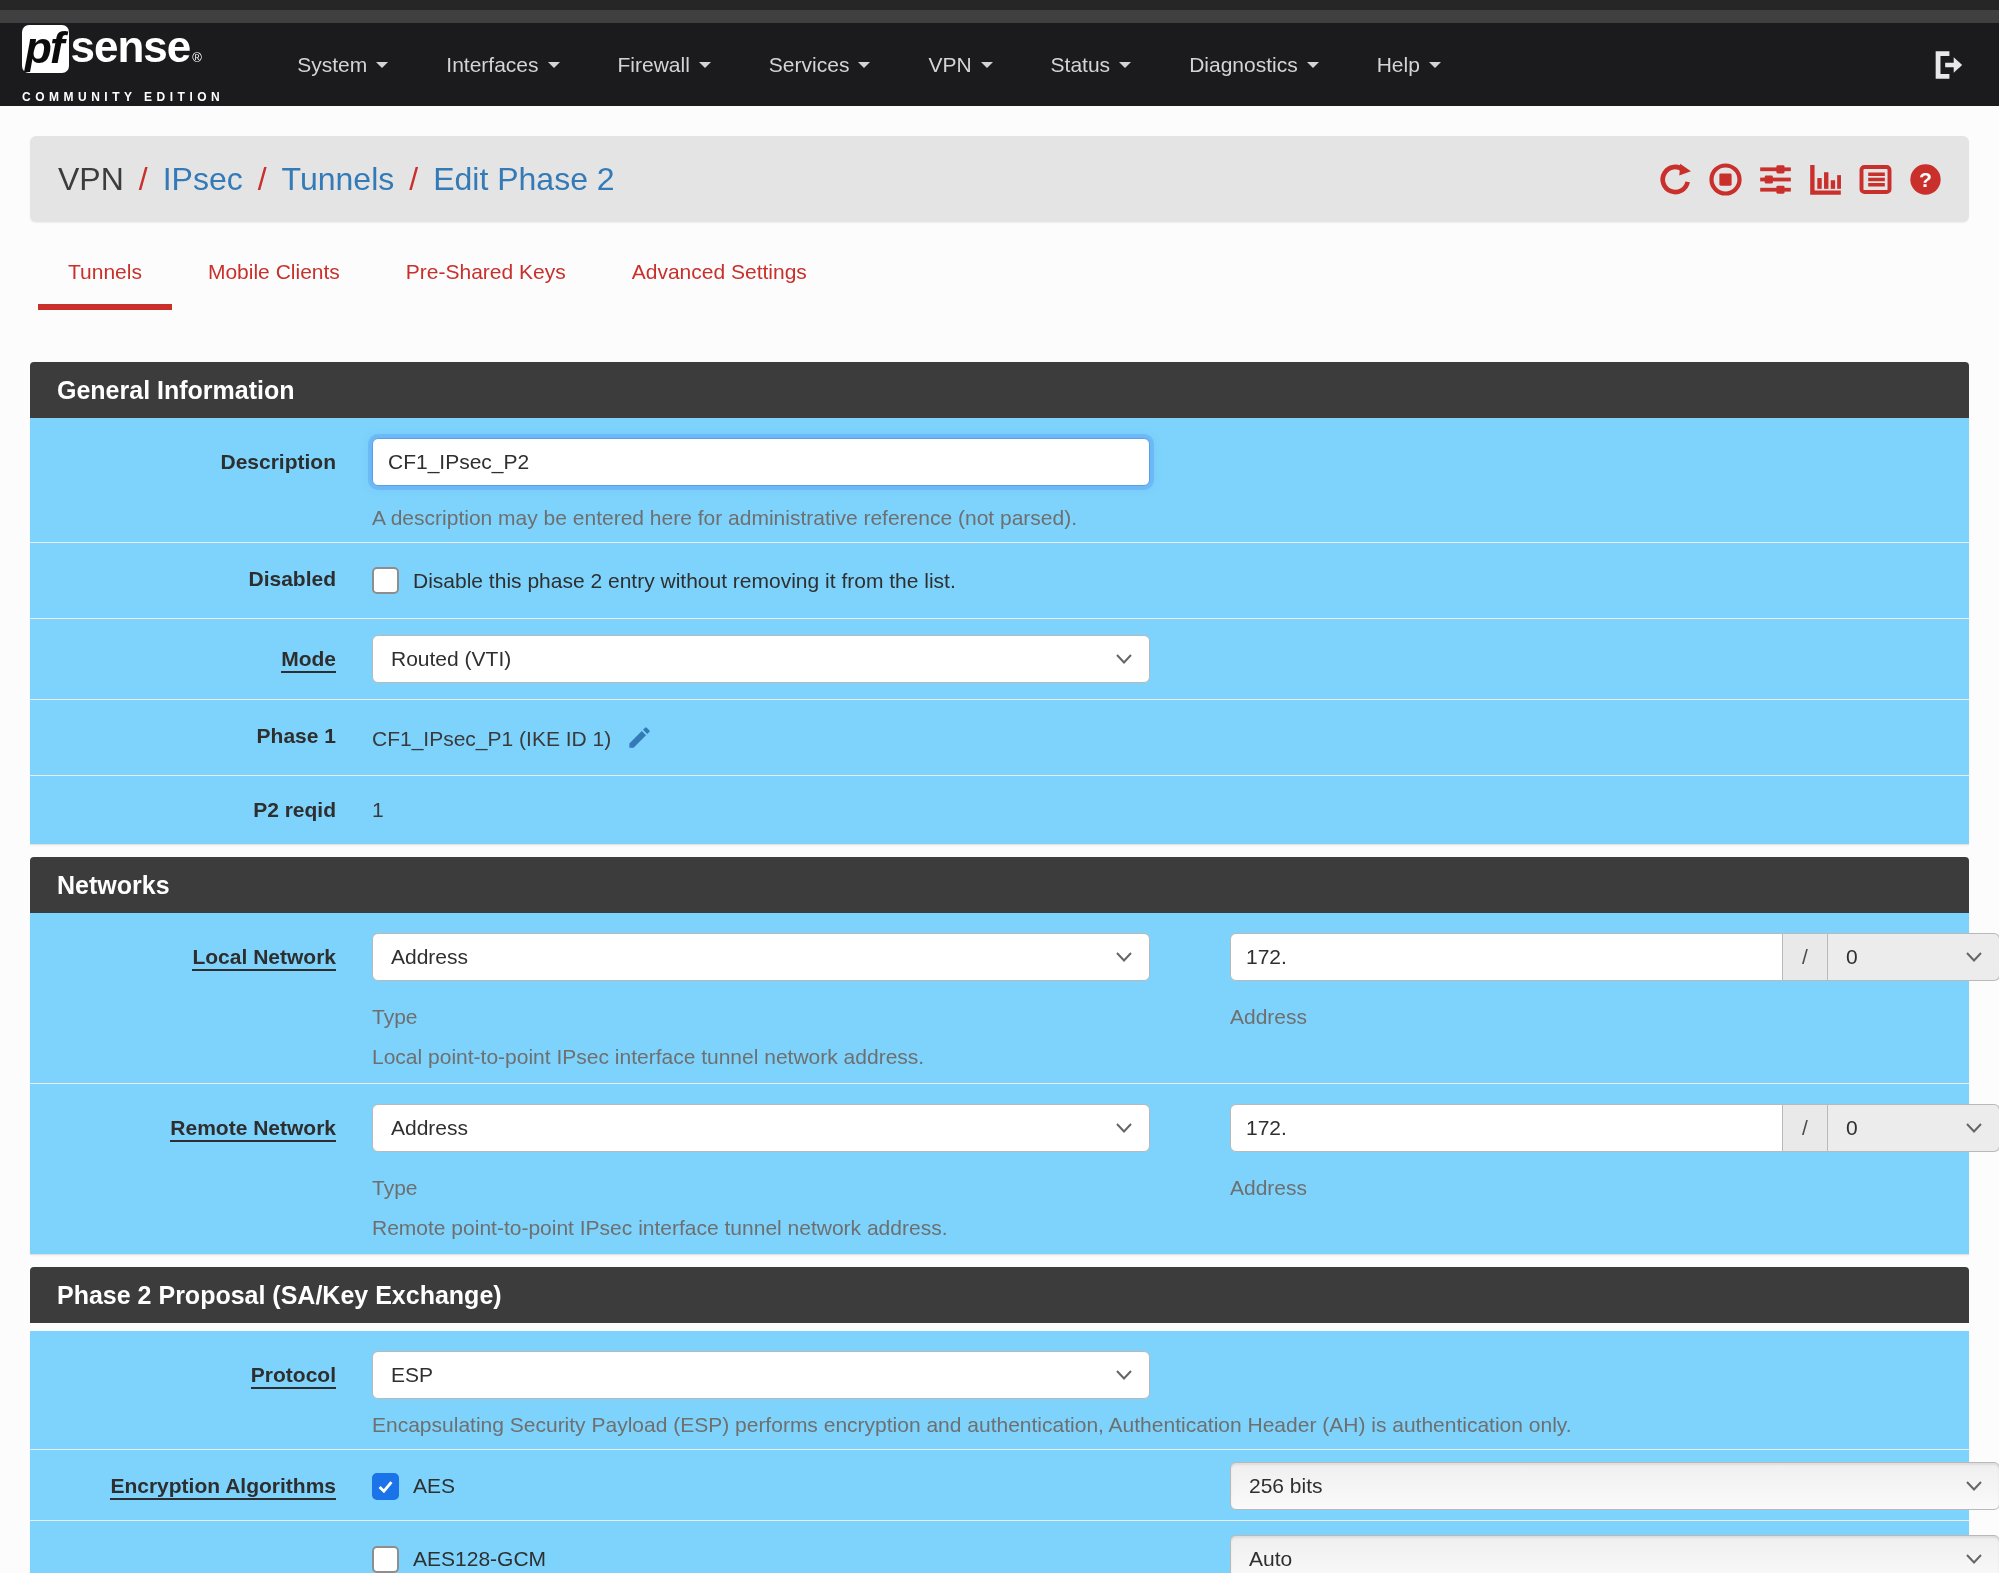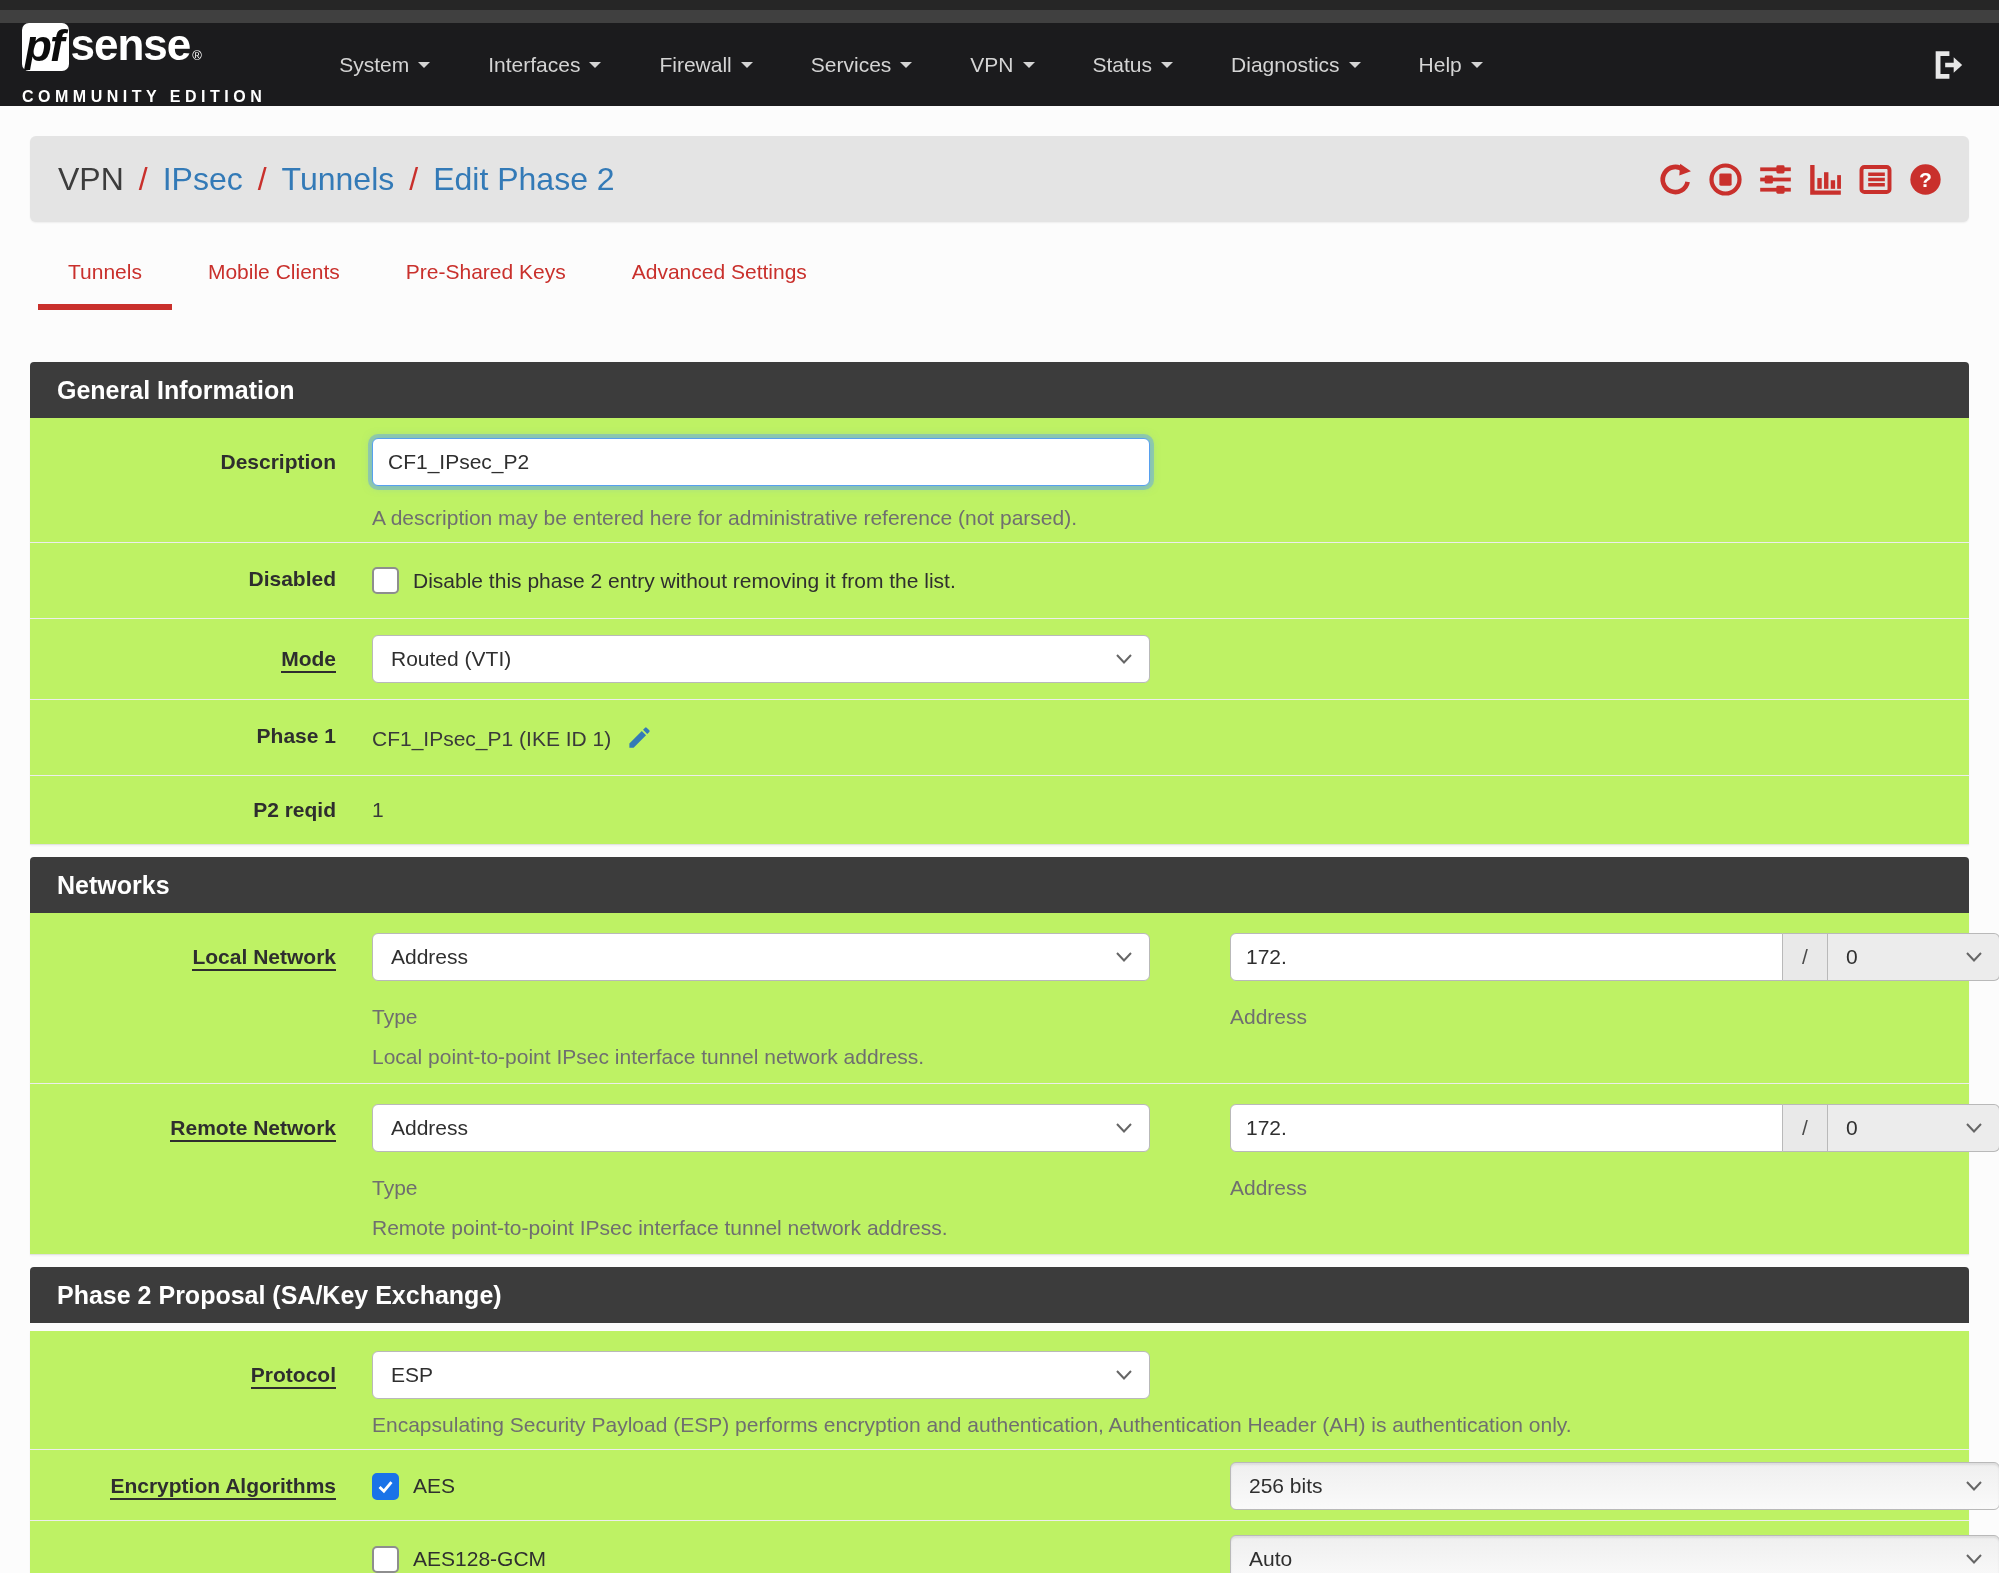--- a/index.html
+++ b/index.html
@@ -17,7 +17,7 @@
   .brand-pf { background:#fff; color:#0c0c0c; font-weight:bold; font-style:italic; font-size:44px; border-radius:7px; padding:1px 6px 3px 3px; letter-spacing:-2px; }
   .brand-sense { color:#fff; font-weight:bold; font-size:44px; letter-spacing:-1px; margin-left:2px; }
   .brand-reg { color:#fff; font-size:13px; margin-top:26px; margin-left:2px; }
-  .brand-edition { color:#fff; font-size:16px; font-weight:bold; letter-spacing:4.5px; margin-top:17px; }
+  .brand-edition { color:#fff; font-size:12px; font-weight:bold; letter-spacing:4.5px; margin-top:17px; }
   .nav-items { display:flex; align-items:center; flex:1; }
   .nav-item { color:#d4d4d4; font-size:21px; padding:0 29px; height:83px; display:flex; align-items:center; cursor:pointer; }
   .nav-caret { display:inline-block; width:0; height:0; border:6px solid transparent; border-top-color:#d4d4d4; margin-left:9px; margin-top:7px; }

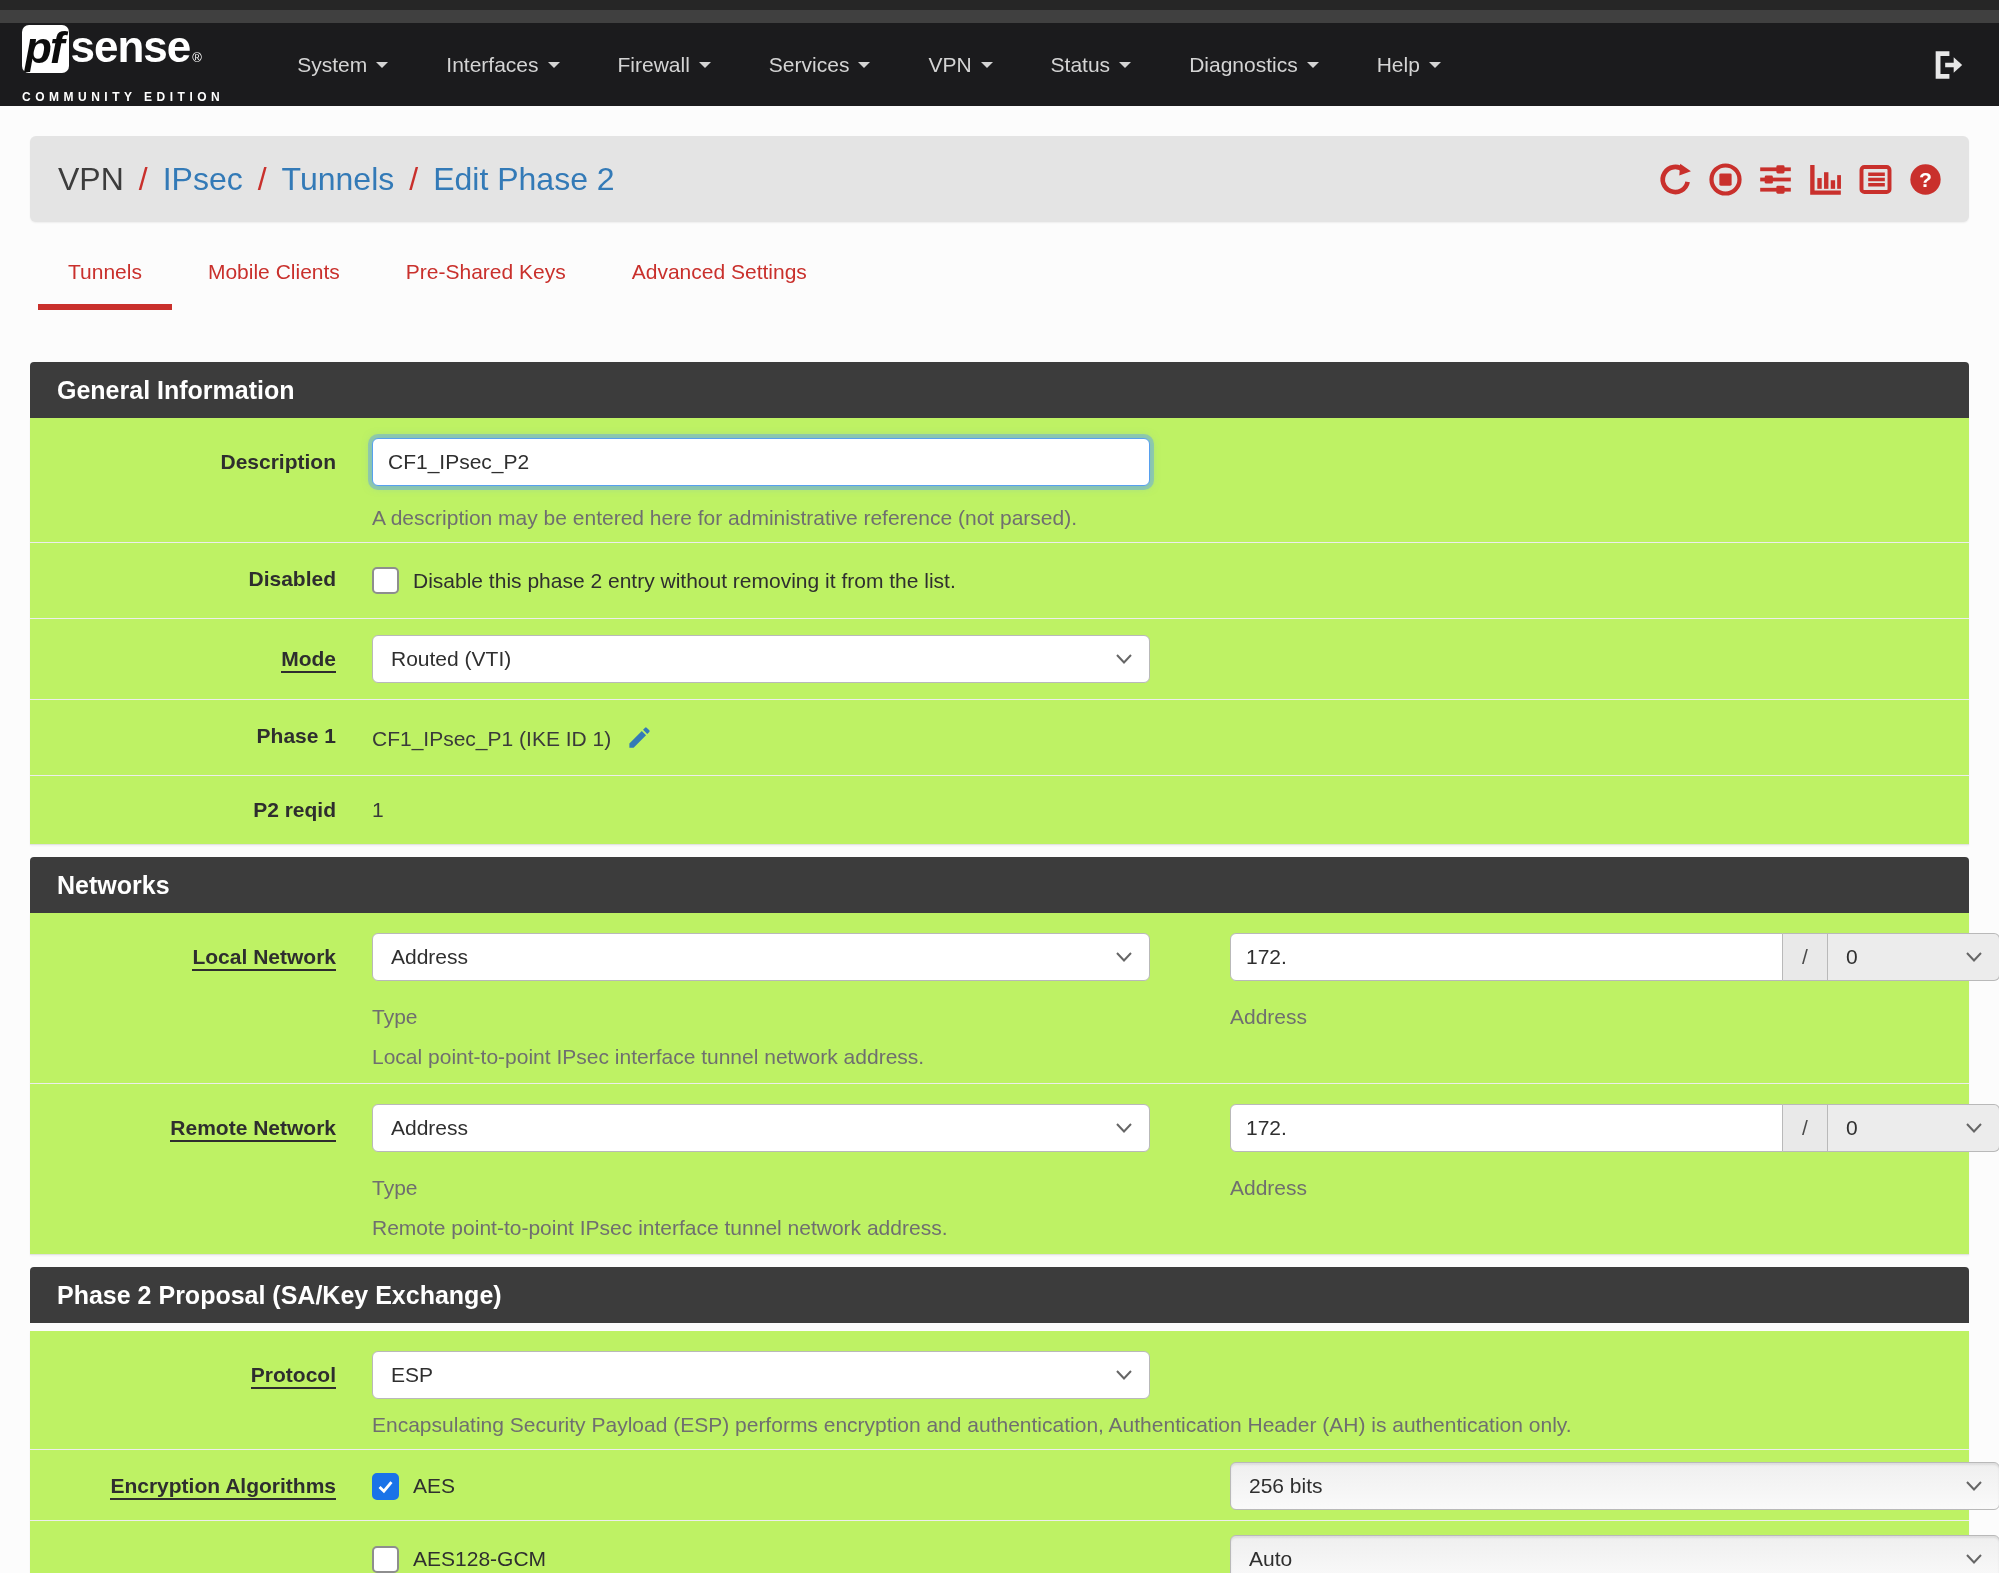--- a/index.html
+++ b/index.html
@@ -44,7 +44,7 @@
   .panel { margin-top:52px; }
   .panel + .panel { margin-top:12px; }
   .panel-heading { height:56px; background:#3c3c3c; color:#fff; font-size:25px; font-weight:bold; display:flex; align-items:center; padding:0 27px; border-radius:4px 4px 0 0; }
-  .panel-body { background:#bef264; border-bottom:1px solid #e2e2e2; box-shadow:0 1px 2px rgba(0,0,0,0.05); }
+  .panel-body { background:#7dd3fc; border-bottom:1px solid #e2e2e2; box-shadow:0 1px 2px rgba(0,0,0,0.05); }
 
   .row { display:flex; align-items:flex-start; border-bottom:1px solid #ededed; }
   .row:last-child { border-bottom:none; }

